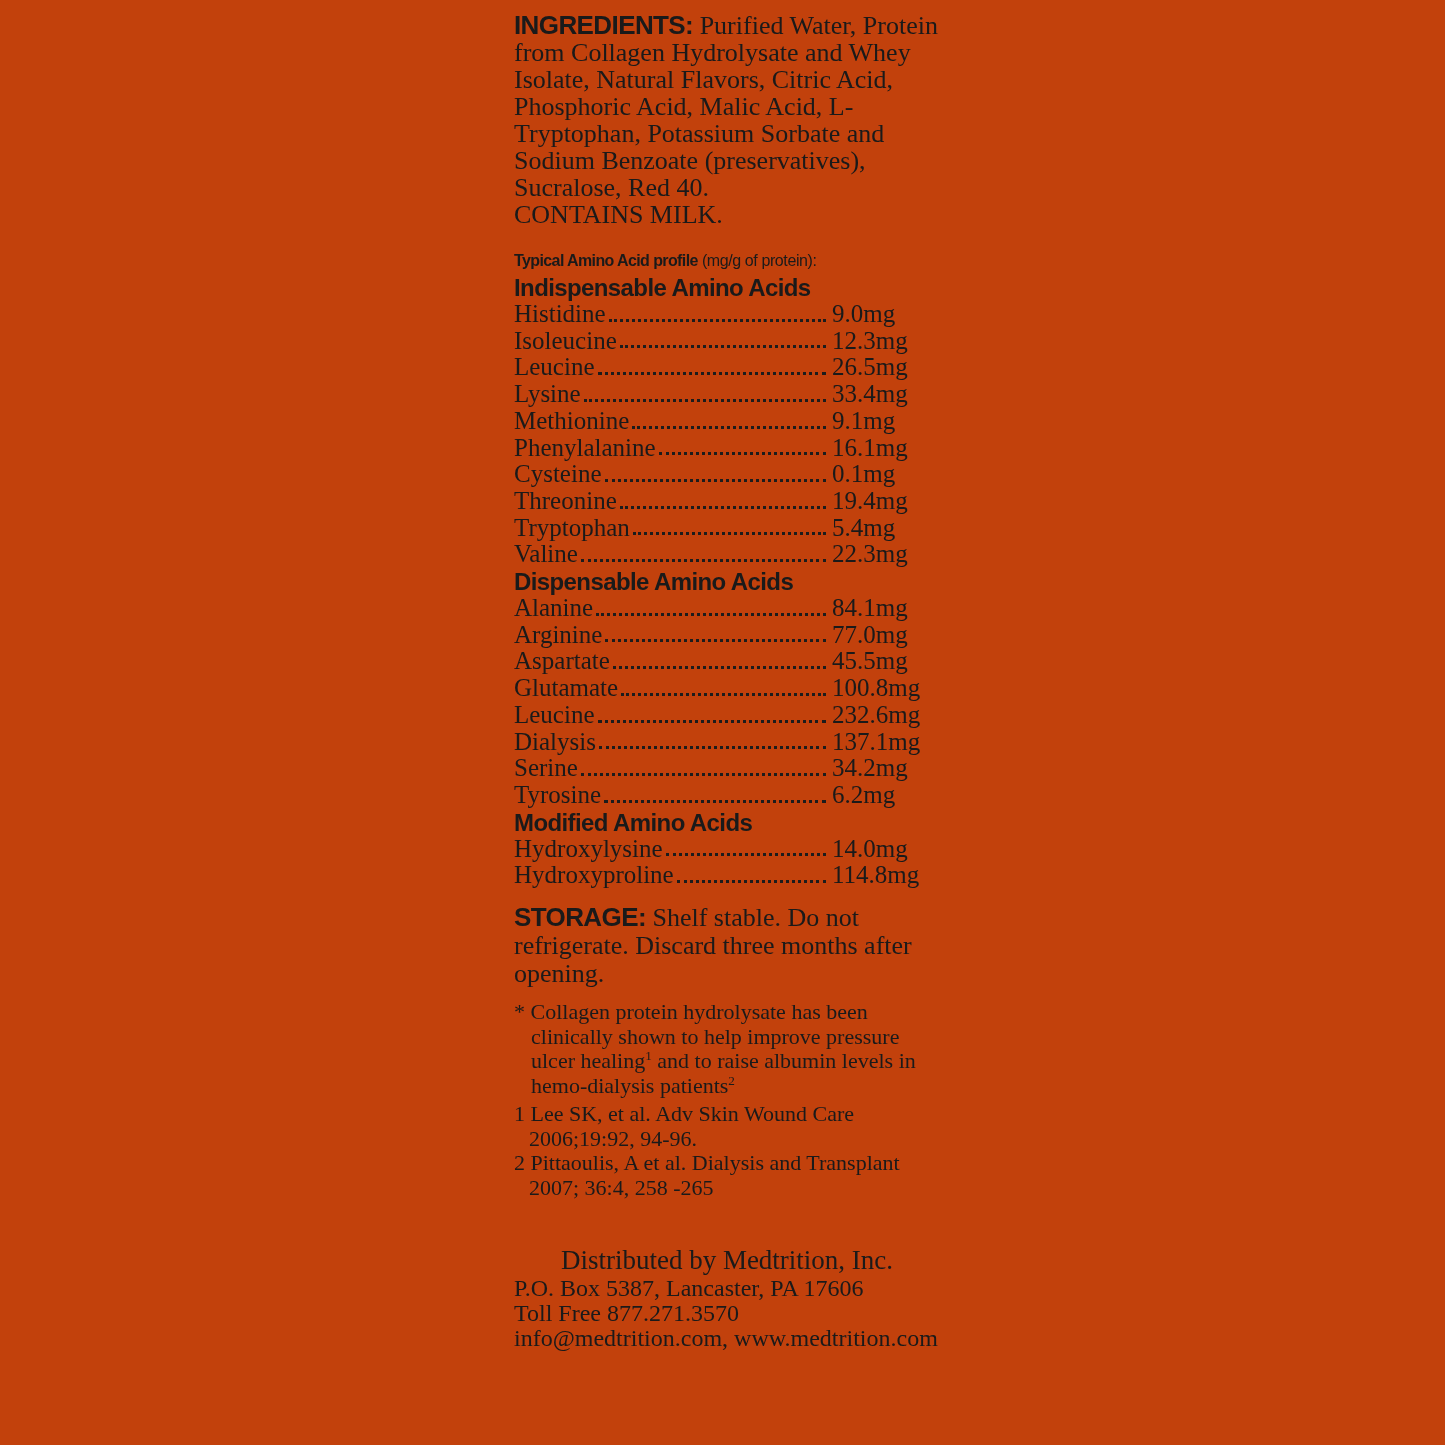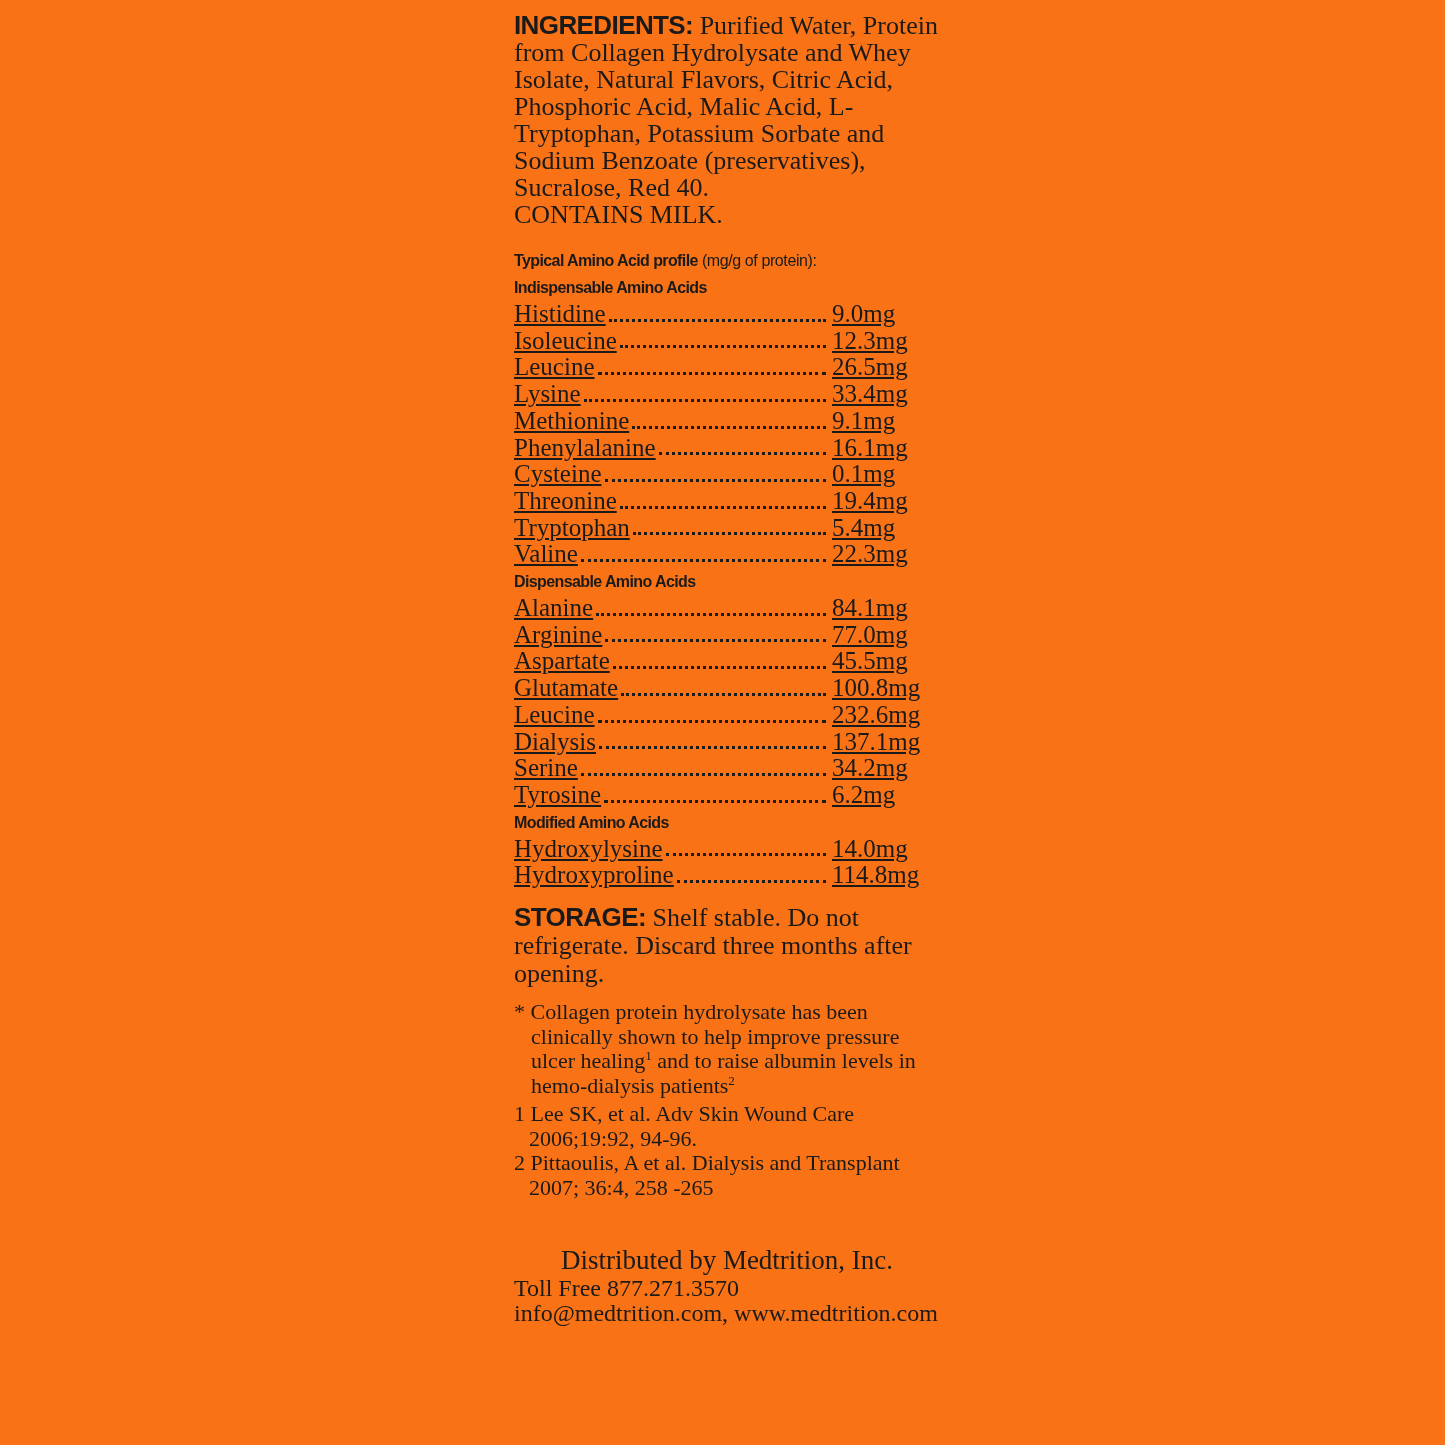--- a/index.html
+++ b/index.html
@@ -8,7 +8,7 @@
     position: relative;
     width: 1445px;
     height: 1445px;
-    background: #f97316;
+    background: #c2410c;
     overflow: hidden;
     font-family: "Liberation Serif", serif;
     color: #1a1a1a;

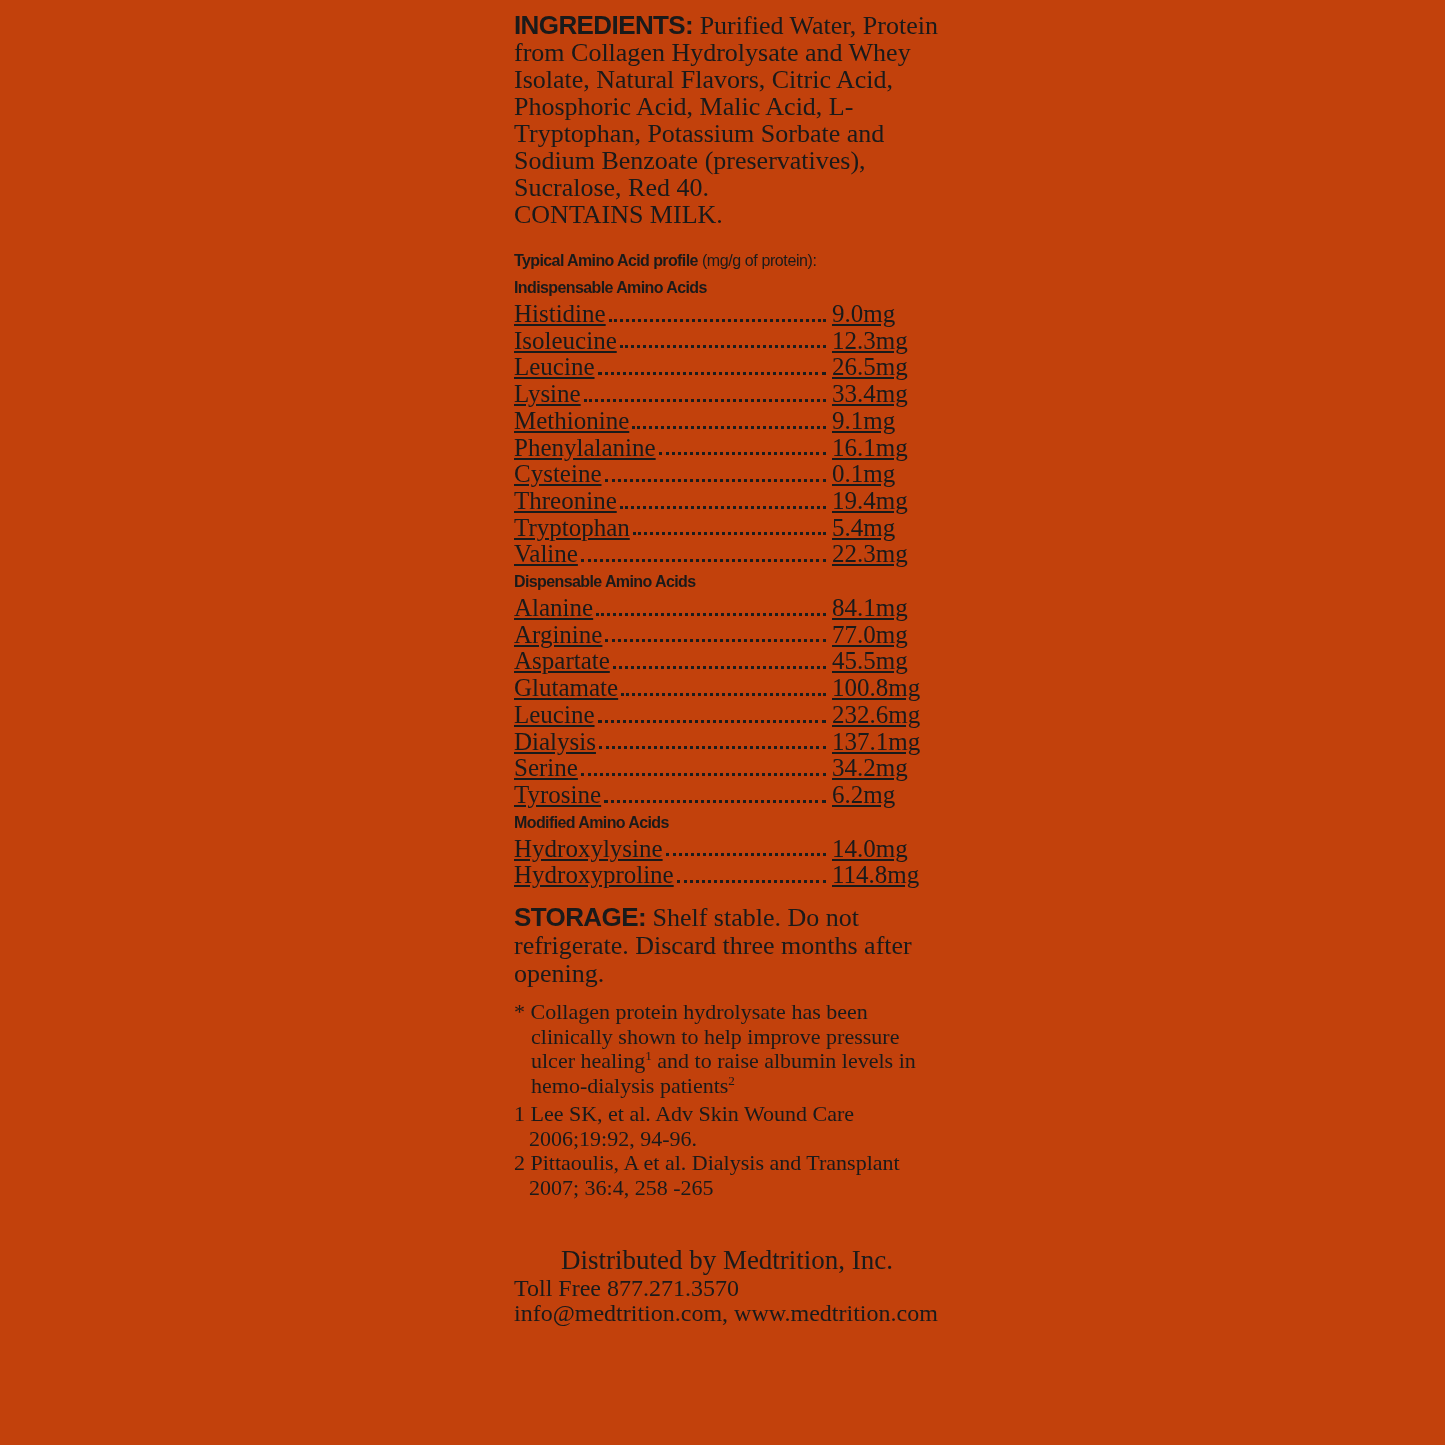--- a/index.html
+++ b/index.html
@@ -37,7 +37,7 @@
     font-family: "Liberation Sans", sans-serif;
     font-weight: 700;
     letter-spacing: -0.6px;
-    font-size: 16px;
+    font-size: 24px;
     line-height: 27px;
   }
   .amino-row { display: flex; align-items: flex-end; font-size: 25px; line-height: 26.7px; text-decoration: underline; }

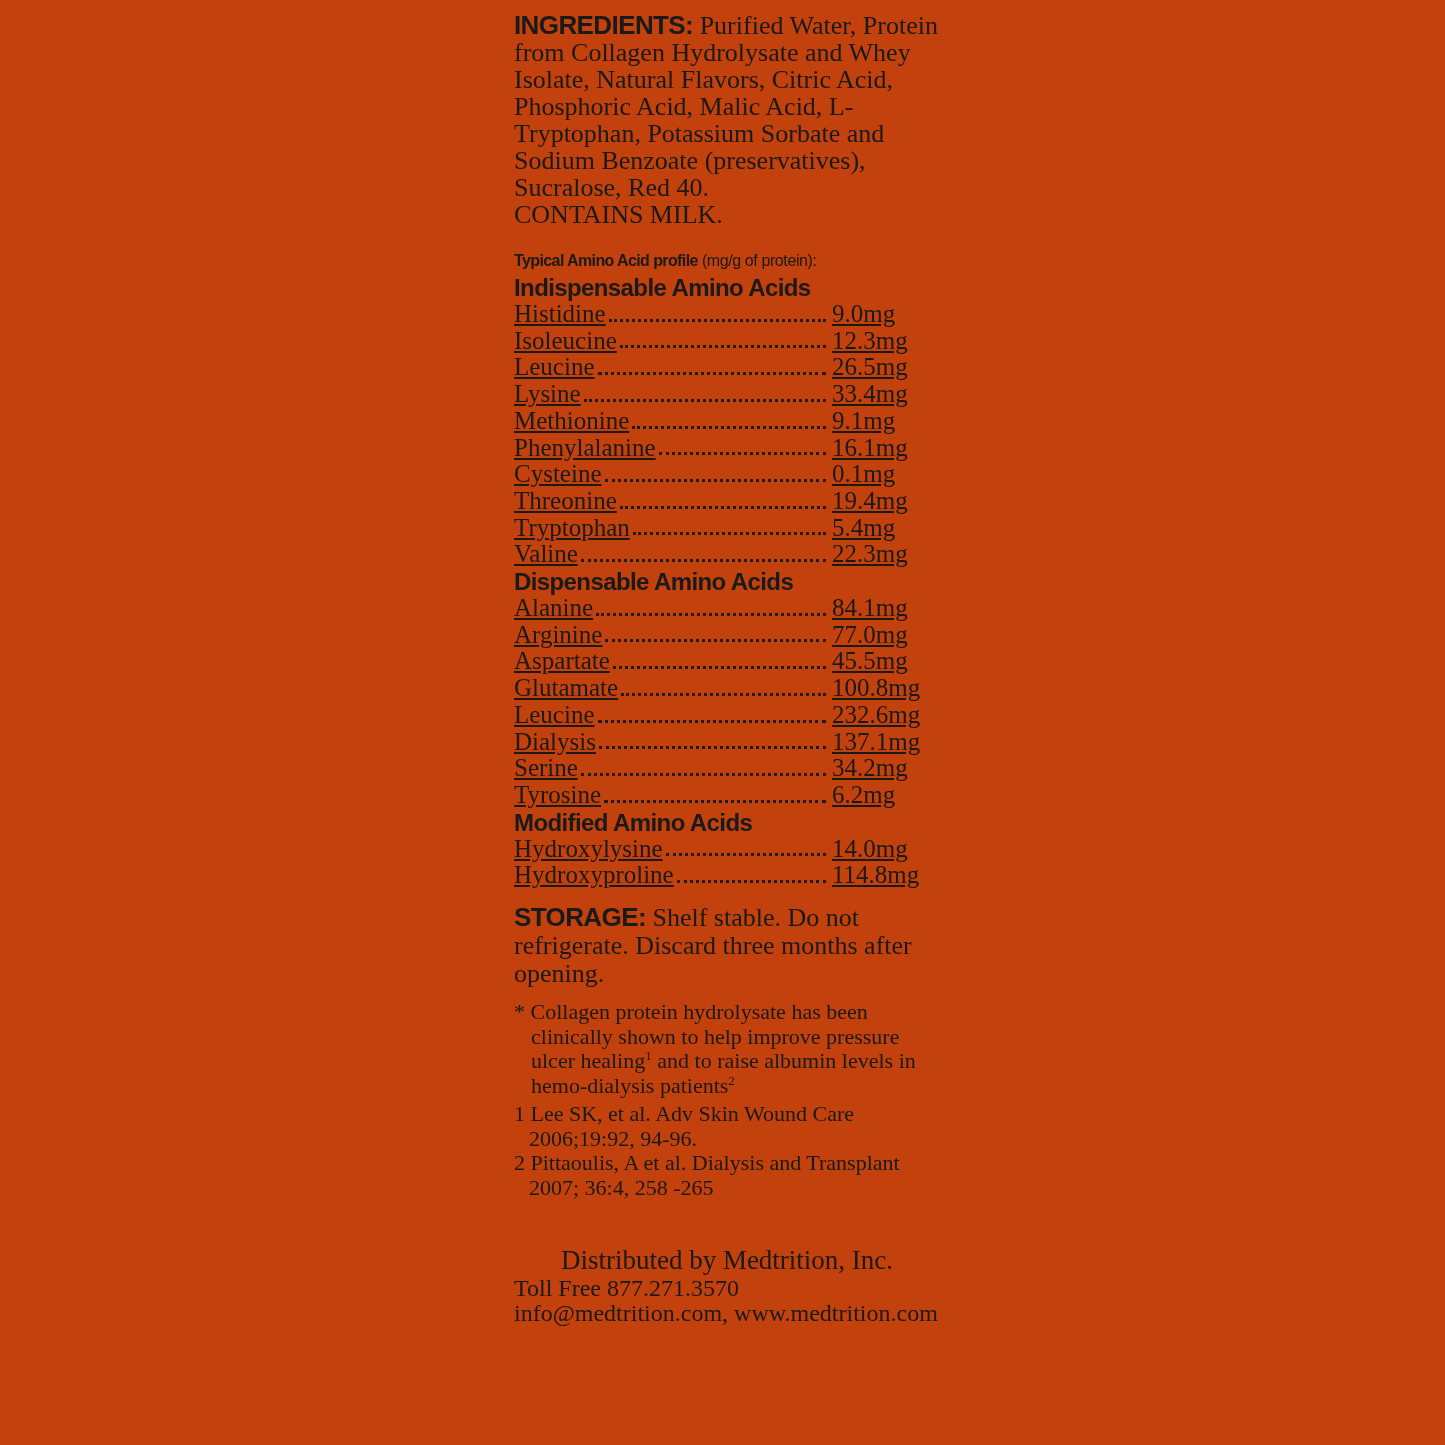--- a/index.html
+++ b/index.html
@@ -40,7 +40,7 @@
     font-size: 24px;
     line-height: 27px;
   }
-  .amino-row { display: flex; align-items: flex-end; font-size: 25px; line-height: 26.7px; text-decoration: underline; }
+  .amino-row { display: flex; align-items: flex-end; font-size: 25px; line-height: 26.7px; }
   .amino-name { white-space: nowrap; }
   .leader { flex: 1; border-bottom: 3px dotted #1c1c1c; margin: 0 6px 6px 3px; min-width: 20px; }
   .amino-value { min-width: 108px; text-align: left; white-space: nowrap; }

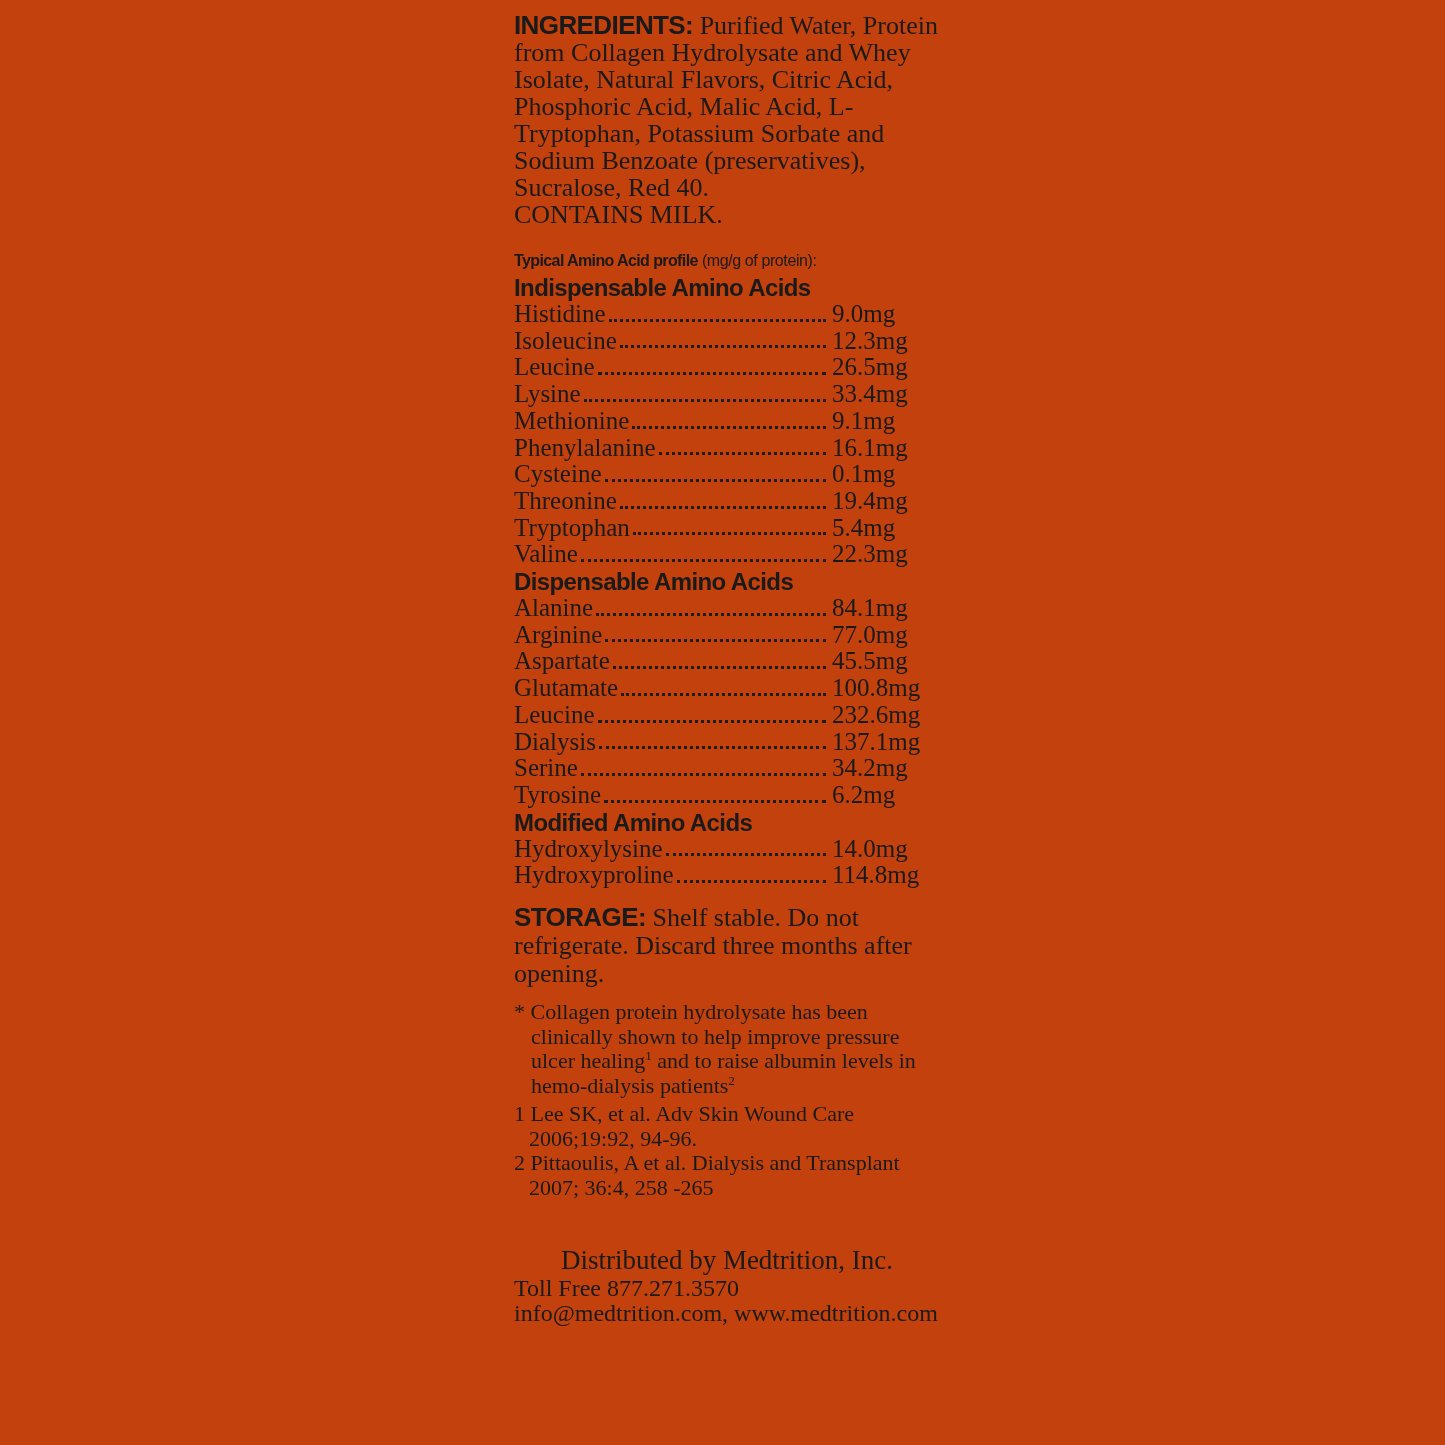--- a/index.html
+++ b/index.html
@@ -181,6 +181,7 @@
 
     <div class="distributor">
       <div class="distributor-name">Distributed by Medtrition, Inc.</div>
+      <div>P.O. Box 5387, Lancaster, PA 17606</div>
       <div>Toll Free 877.271.3570</div>
       <div>info@medtrition.com, www.medtrition.com</div>
 

